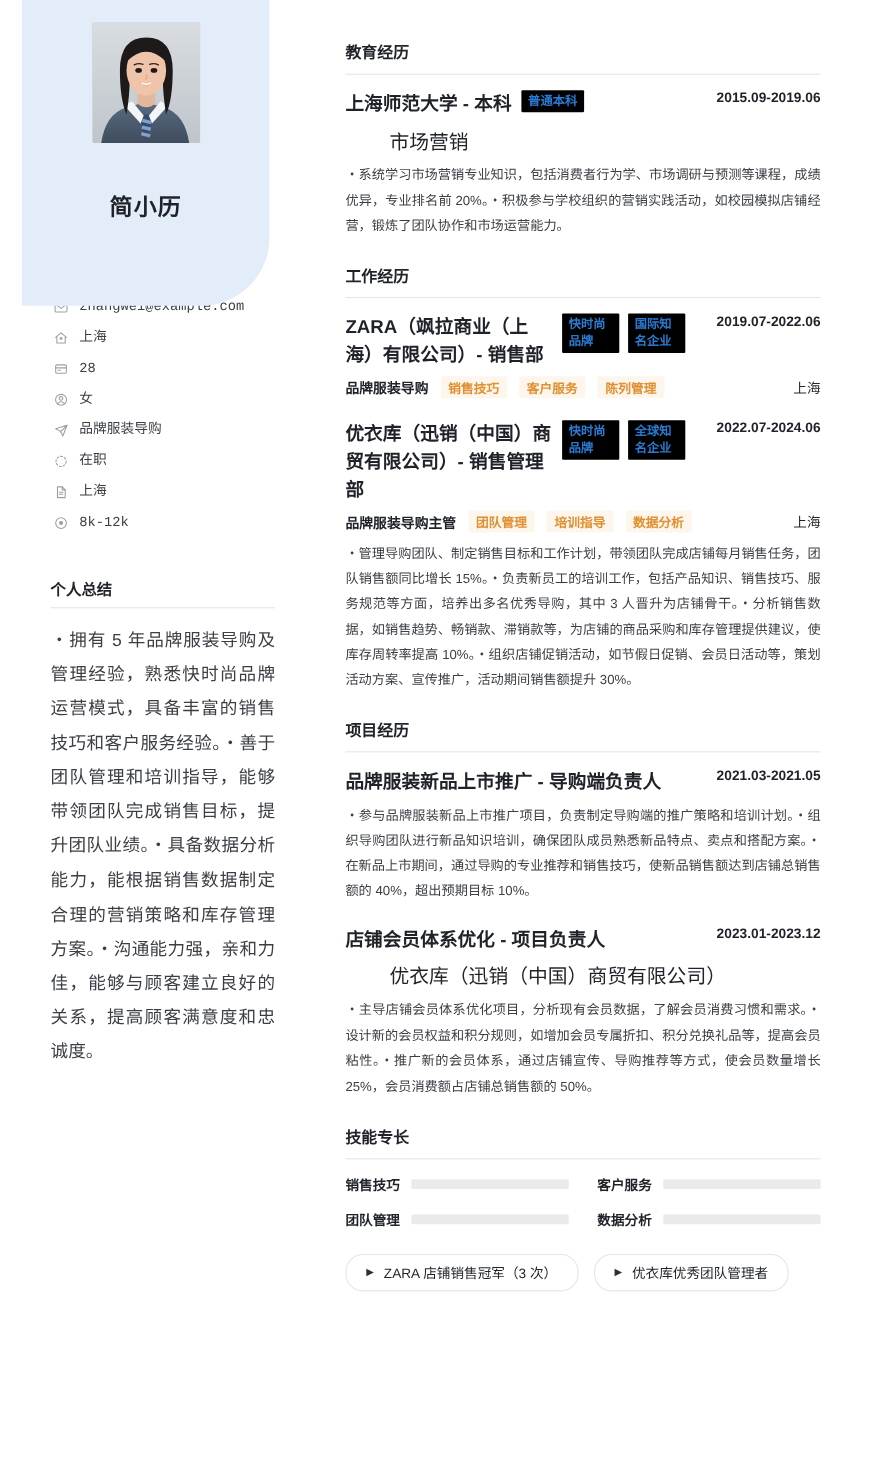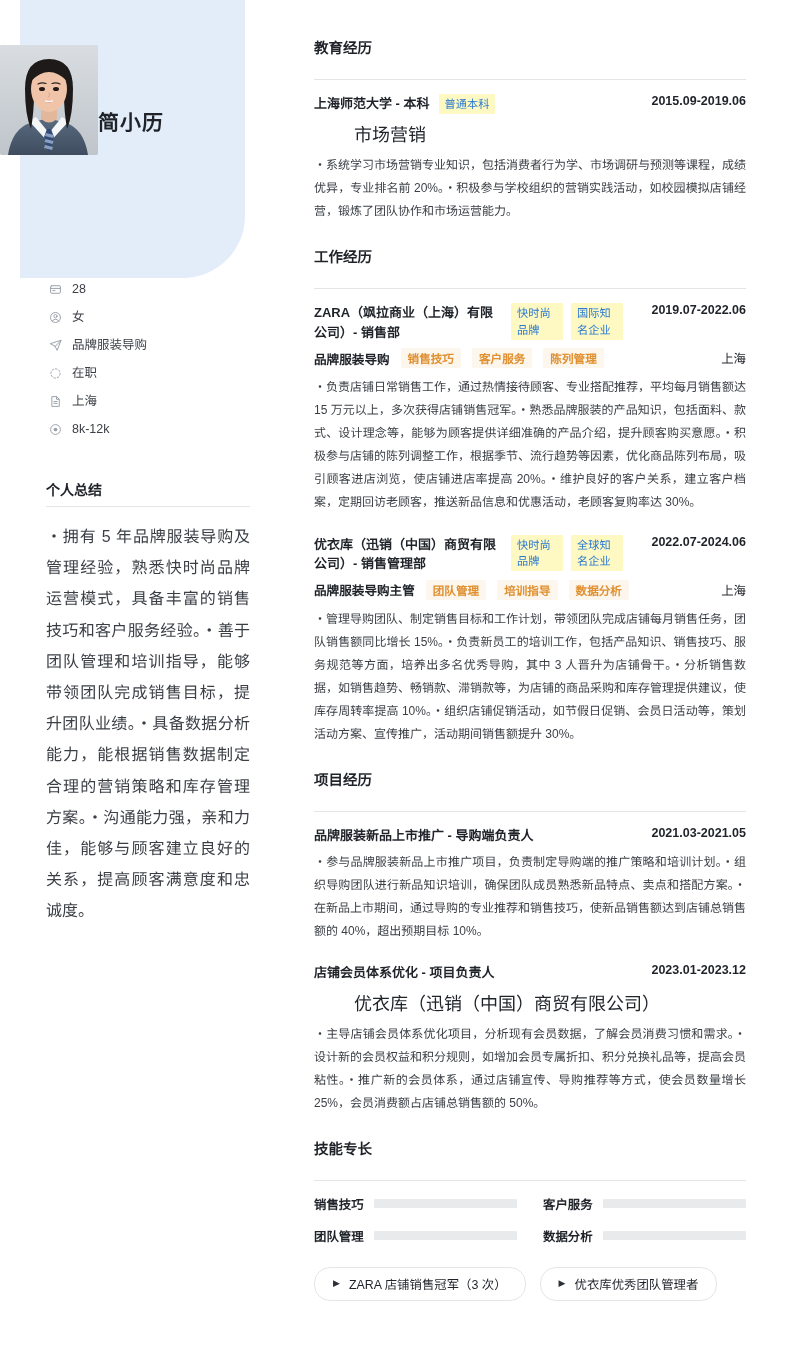--- a/index.html
+++ b/index.html
@@ -104,7 +104,7 @@
     font-size: 14.5px;
     font-weight: 700;
     color: #1f2329;
-    padding-bottom: 22px;
+    padding-bottom: 10px;
     border-bottom: 1px solid #e3e5e8;
     margin-bottom: 14px;
   }

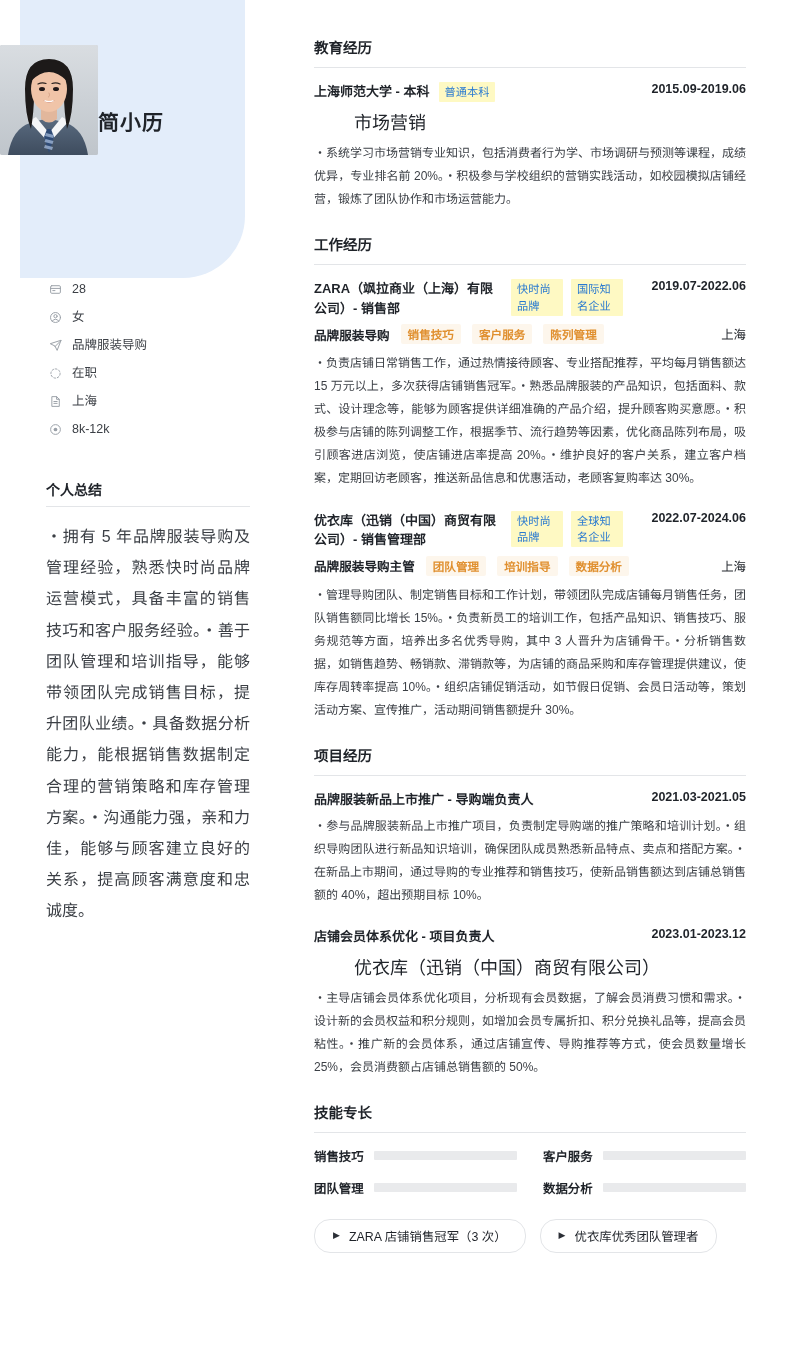--- a/index.html
+++ b/index.html
@@ -119,7 +119,7 @@
     margin-bottom: 6px;
   }
   .entry-org {
-    font-size: 13px;
+    font-size: 17px;
     font-weight: 700;
     color: #1f2329;
     line-height: 1.5;

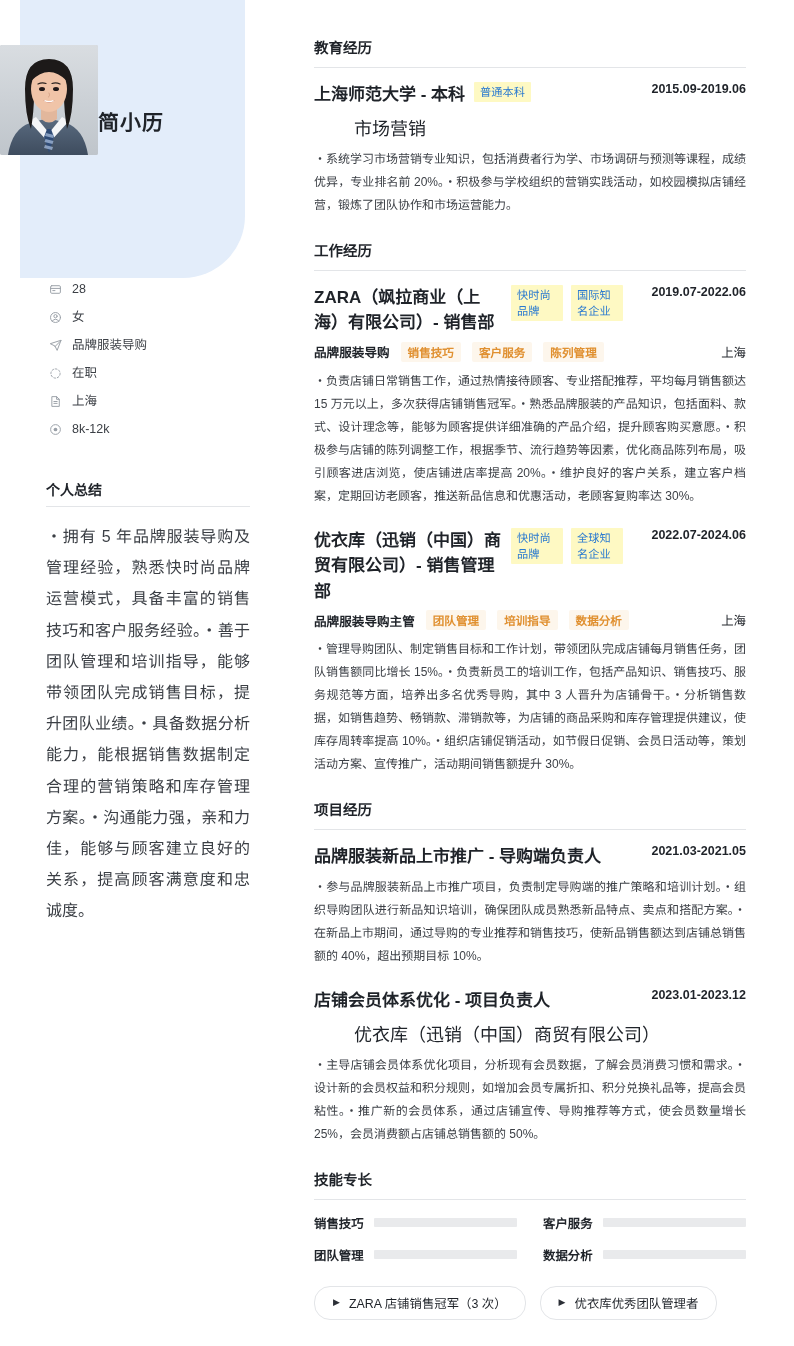--- a/index.html
+++ b/index.html
@@ -128,13 +128,14 @@
   .entry-org.wide { max-width: 330px; }
   .tag-group { display: flex; gap: 8px; flex: 0 0 auto; }
   .tag-blue {
-    background: #fef9c3;
+    background: #000000;
     color: #2a7ad0;
     font-size: 11.2px;
     line-height: 1.45;
     padding: 2px 6px;
     max-width: 52px;
     border-radius: 1px;
+    font-weight: bold;
   }
   .entry-date {
     margin-left: auto;

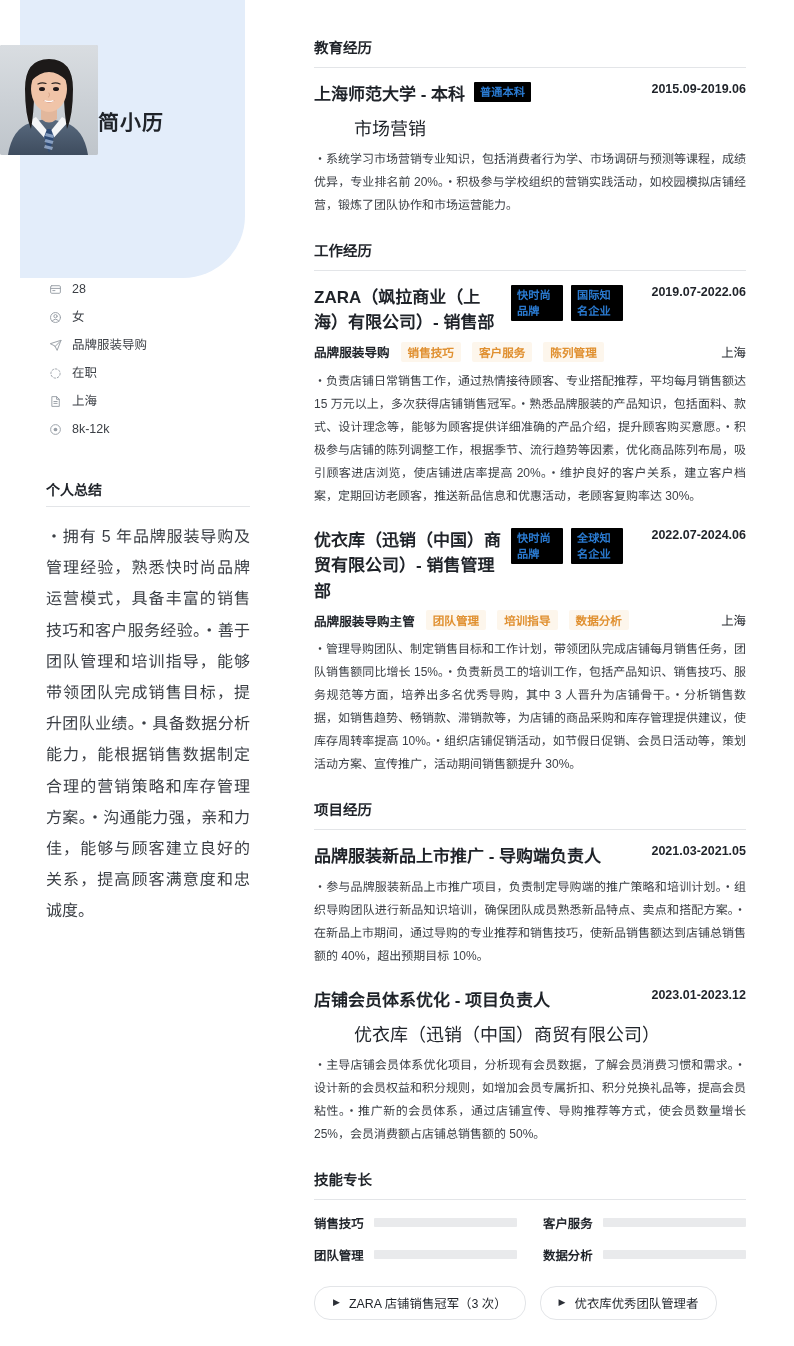--- a/index.html
+++ b/index.html
@@ -33,8 +33,9 @@
     position: relative;
     z-index: 1;
     width: 265px;
-    padding-top: 45px;
+    padding-top: 20px;
     display: flex;
+    flex-direction: column;
     align-items: center;
     text-align: right;
   }

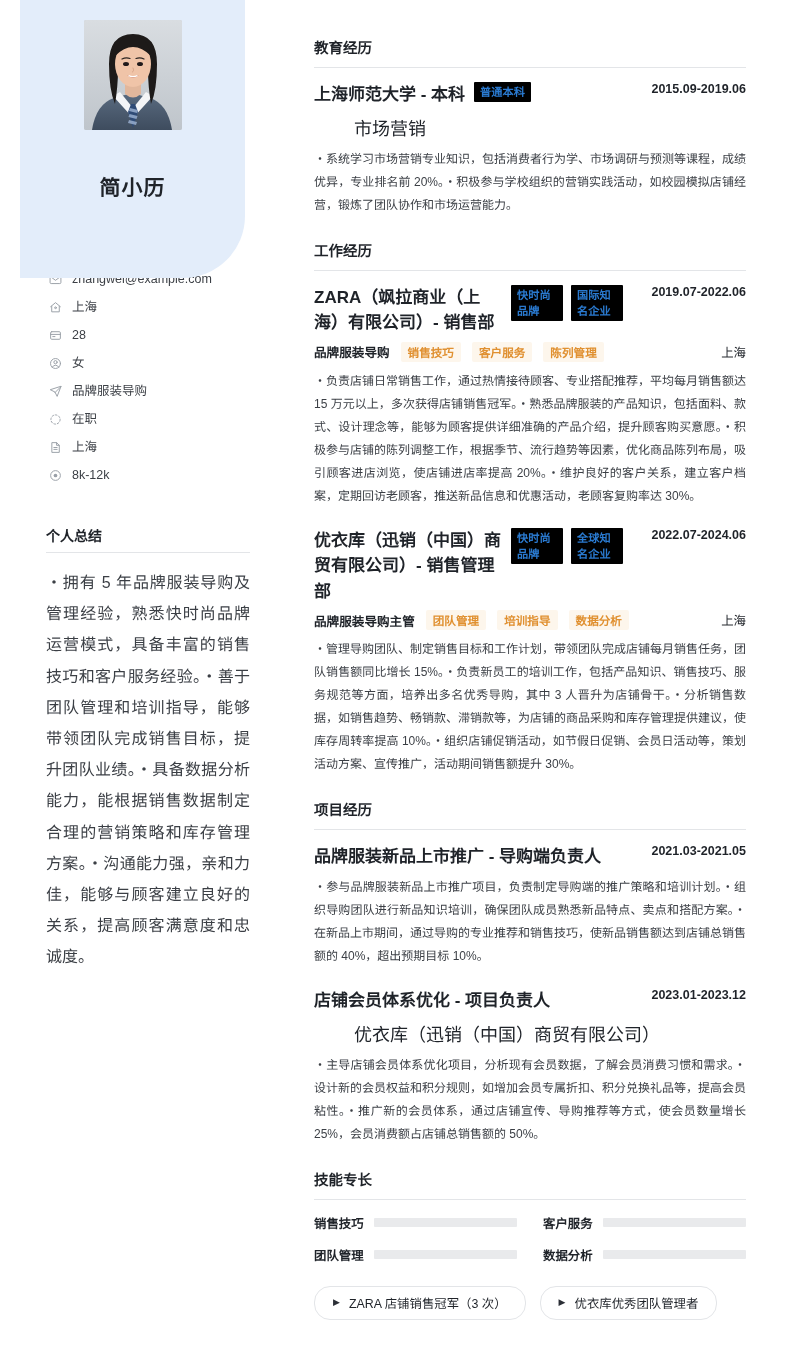--- a/index.html
+++ b/index.html
@@ -75,7 +75,7 @@
     display: flex; align-items: center; justify-content: center;
   }
   .ci-icon svg { width: 13px; height: 13px; display: block; }
-  .ci-text { line-height: 1; }
+  .ci-text { line-height: 1; font-family: Liberation Mono, monospace; }
 
   .summary-block { margin: 36px 0 16px 0; padding: 0 48px 0 48px; }
   .left-col .summary-block { padding-left: 46px; padding-right: 50px; }

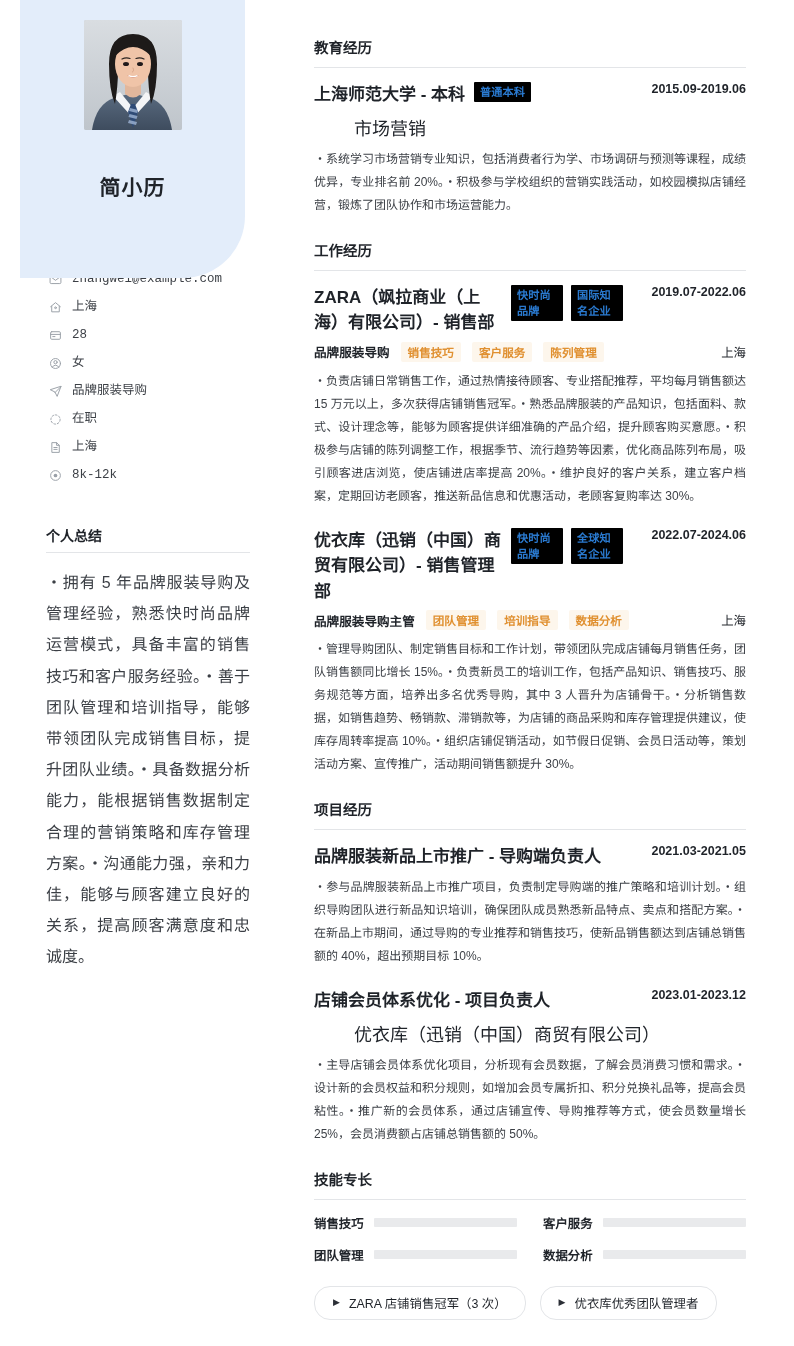--- a/index.html
+++ b/index.html
@@ -410,7 +410,6 @@
           <span class="tag-orange">陈列管理</span>
           <span class="entry-loc">上海</span>
         </div>
-        <div class="entry-desc">・负责店铺日常销售工作，通过热情接待顾客、专业搭配推荐，平均每月销售额达 15 万元以上，多次获得店铺销售冠军。・熟悉品牌服装的产品知识，包括面料、款式、设计理念等，能够为顾客提供详细准确的产品介绍，提升顾客购买意愿。・积极参与店铺的陈列调整工作，根据季节、流行趋势等因素，优化商品陈列布局，吸引顾客进店浏览，使店铺进店率提高 20%。・维护良好的客户关系，建立客户档案，定期回访老顾客，推送新品信息和优惠活动，老顾客复购率达 30%。</div>
       </div>
 
       <div class="entry" style="margin-top:20px">

